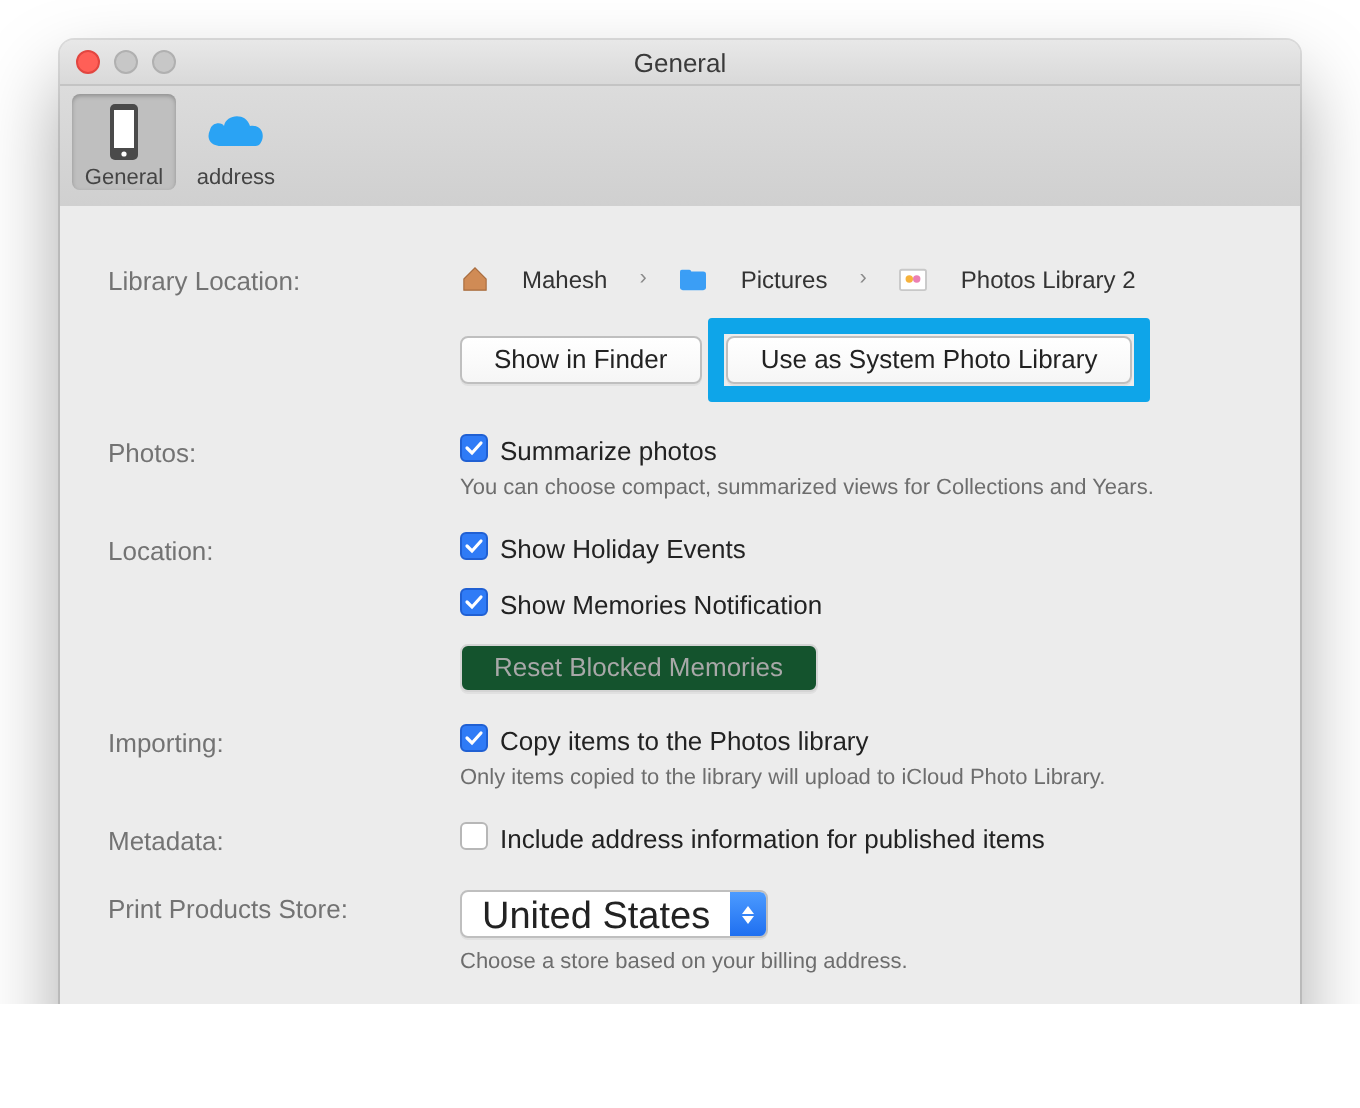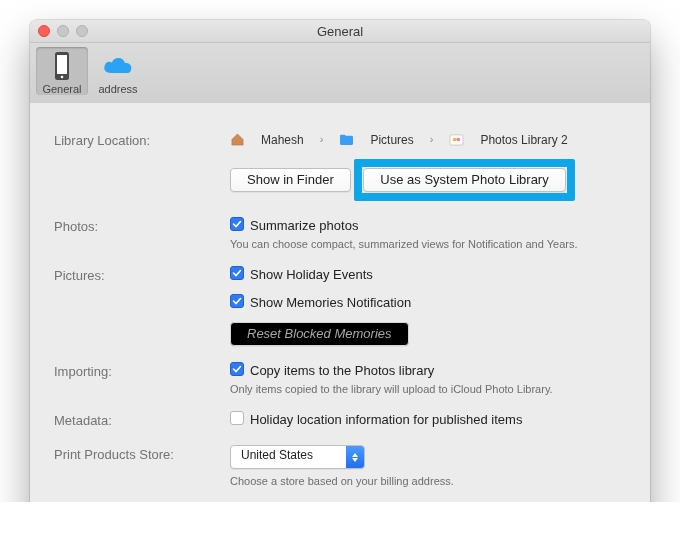--- a/index.html
+++ b/index.html
@@ -285,7 +285,7 @@
             </span>
             <span>Summarize photos</span>
           </div>
-          <div class="hint">You can choose compact, summarized views for Notification and Years.</div>
+          <div class="hint">You can choose compact, summarized views for Collections and Years.</div>
         </div>
       </div>
 

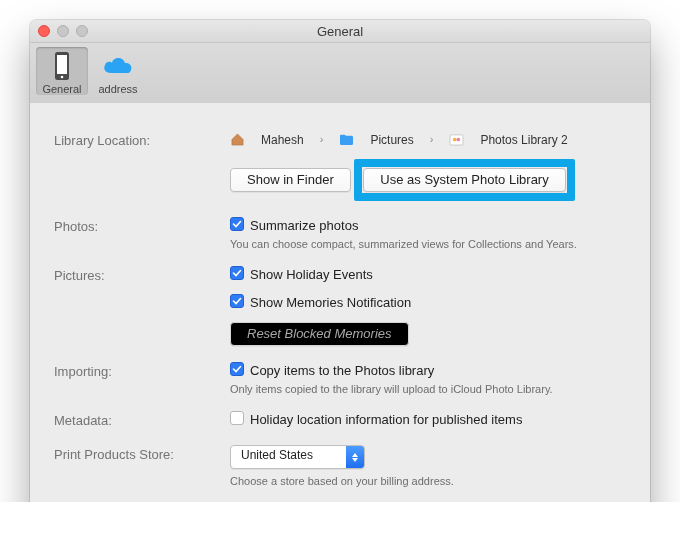--- a/index.html
+++ b/index.html
@@ -290,7 +290,7 @@
       </div>
 
       <div class="row">
-        <div class="label">Pictures:</div>
+        <div class="label">Location:</div>
         <div class="field">
           <div class="chk-row">
             <span class="chk on">

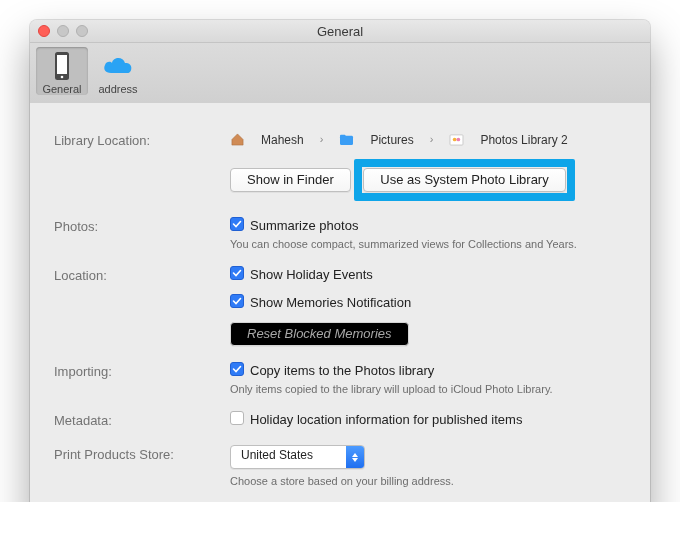--- a/index.html
+++ b/index.html
@@ -140,9 +140,8 @@
   }
   .btn.disabled {
     color: #a8a8a8;
-    background: #000000;
+    background: #14532d;
     border-color: #d4d4d4;
-    font-style: italic;
   }
   .highlight-box {
     display:inline-block;

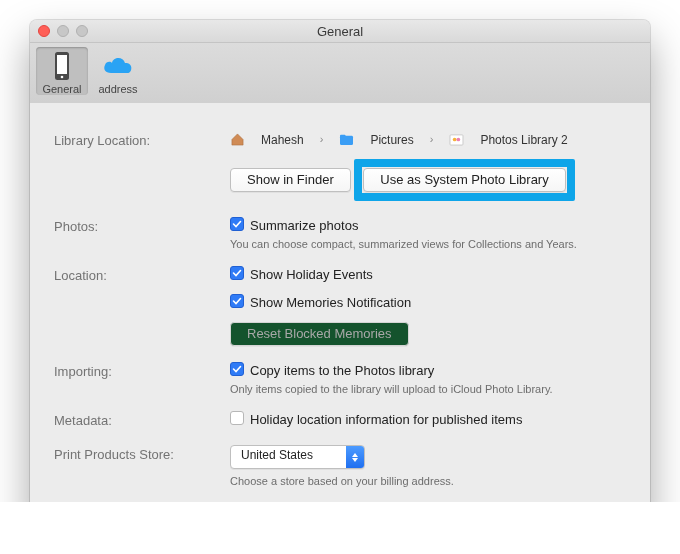--- a/index.html
+++ b/index.html
@@ -335,7 +335,7 @@
             <span class="chk">
               
             </span>
-            <span>Holiday location information for published items</span>
+            <span>Include address information for published items</span>
           </div>
         </div>
       </div>

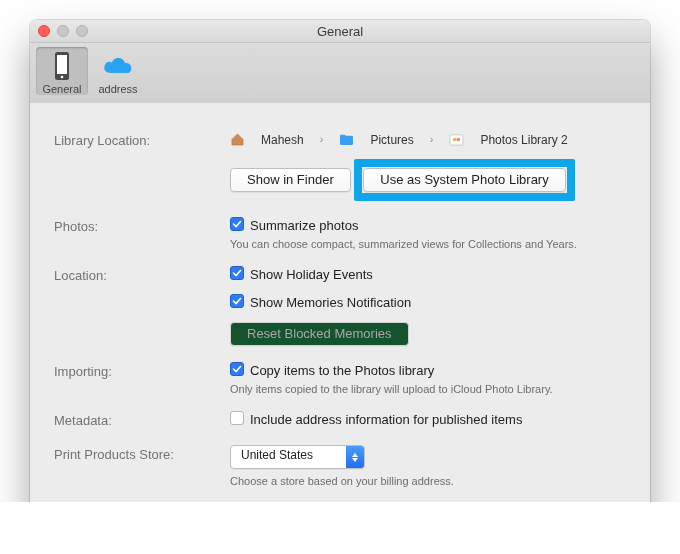--- a/index.html
+++ b/index.html
@@ -188,7 +188,7 @@
   }
   .select .val {
     padding: 2px 10px 0 10px;
-    font-size:12px;
+    font-size:19px;
     min-width: 95px;
   }
   .select .arrows {

